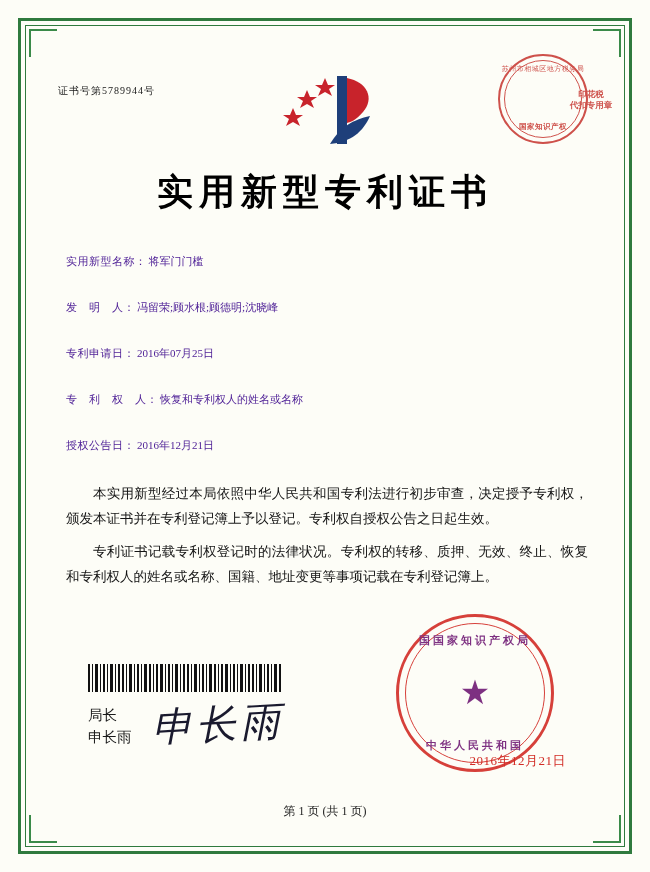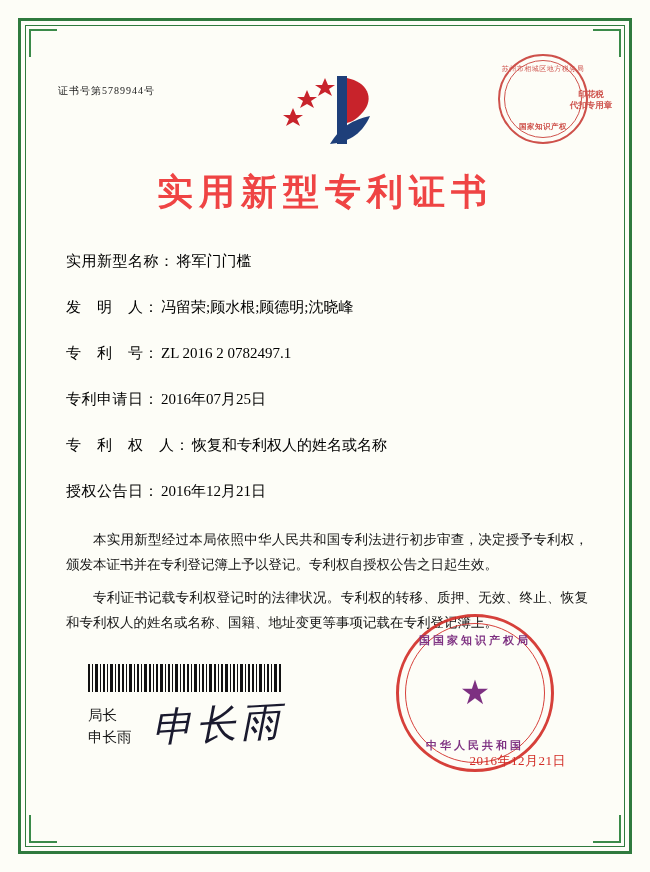--- a/index.html
+++ b/index.html
@@ -128,7 +128,7 @@
     font-size: 36px;
     font-weight: bold;
     letter-spacing: 6px;
-    color: #ef4444;
+    color: #000000;
     font-family: "Liberation Serif", "DejaVu Serif", serif;
   }
 

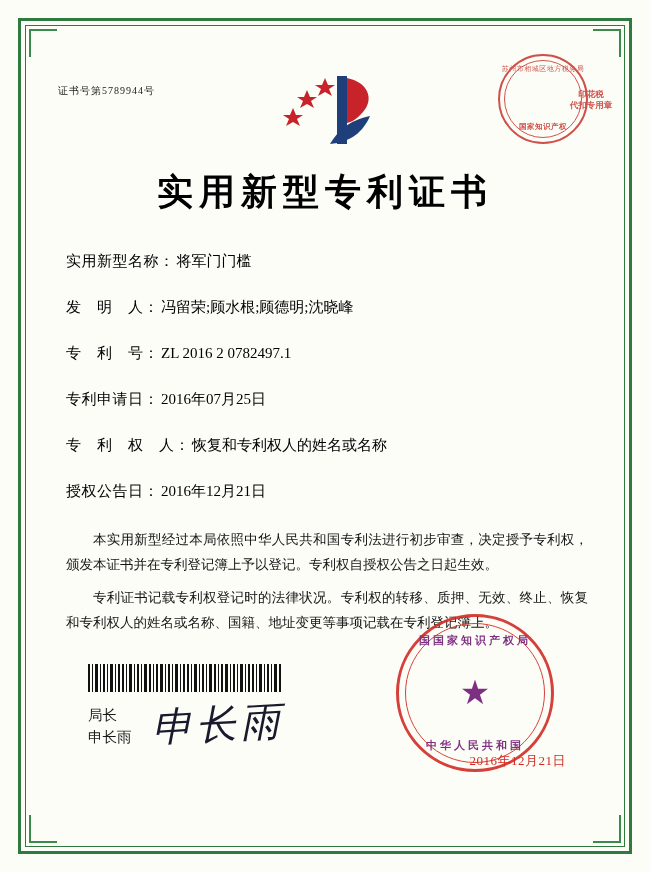--- a/index.html
+++ b/index.html
@@ -137,10 +137,10 @@
     padding-left: 26px;
   }
   .field-row {
-    font-size: 15px;
+    font-size: 11px;
     line-height: 20px;
     margin-bottom: 26px;
-    color: #000000;
+    color: #4c1d95;
     white-space: nowrap;
   }
   .field-label {

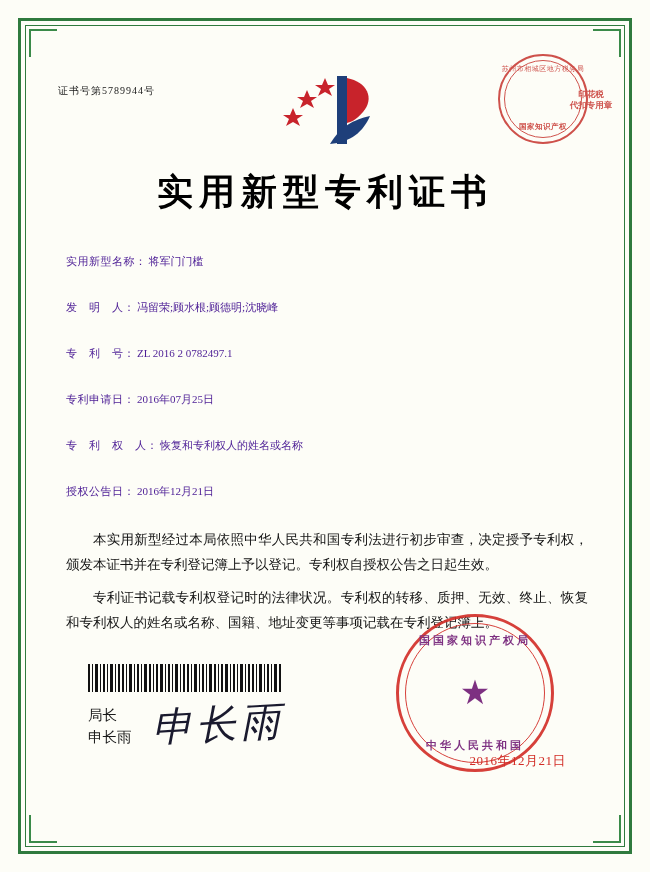--- a/index.html
+++ b/index.html
@@ -298,9 +298,6 @@
       </div>
       <div class="field-row">
         <span class="field-label">发　明　人：</span><span class="field-value">冯留荣;顾水根;顾德明;沈晓峰</span>
-      </div>
-      <div class="field-row">
-        <span class="field-label">专　利　号：</span><span class="field-value">ZL 2016 2 0782497.1</span>
       </div>
       <div class="field-row">
         <span class="field-label">专利申请日：</span><span class="field-value">2016年07月25日</span>

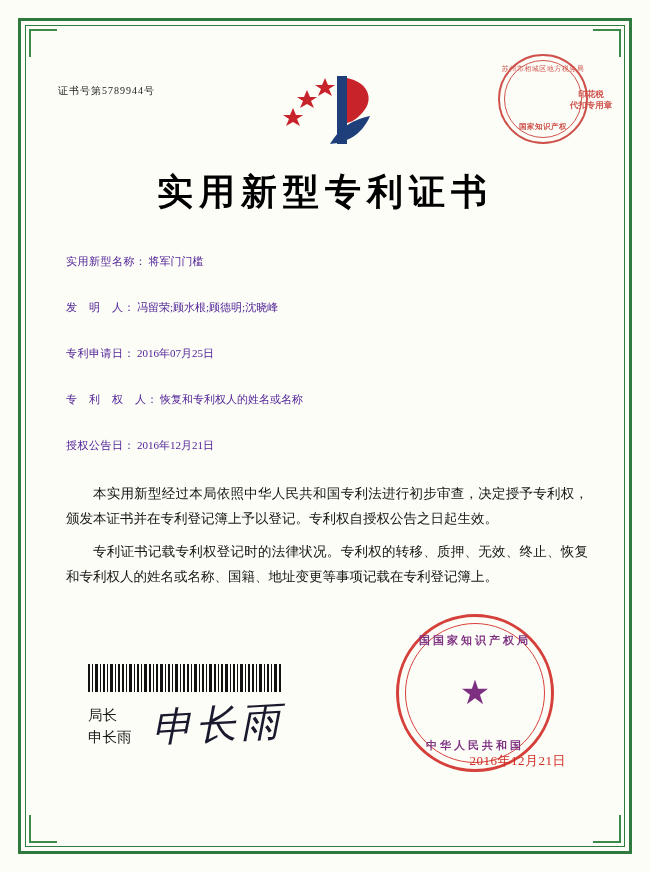--- a/index.html
+++ b/index.html
@@ -389,6 +389,7 @@
 
     <div class="seal-date">2016年12月21日</div>
 
+    <div class="page-footer">第 1 页 (共 1 页)</div>
 
   </div>
 </div>

